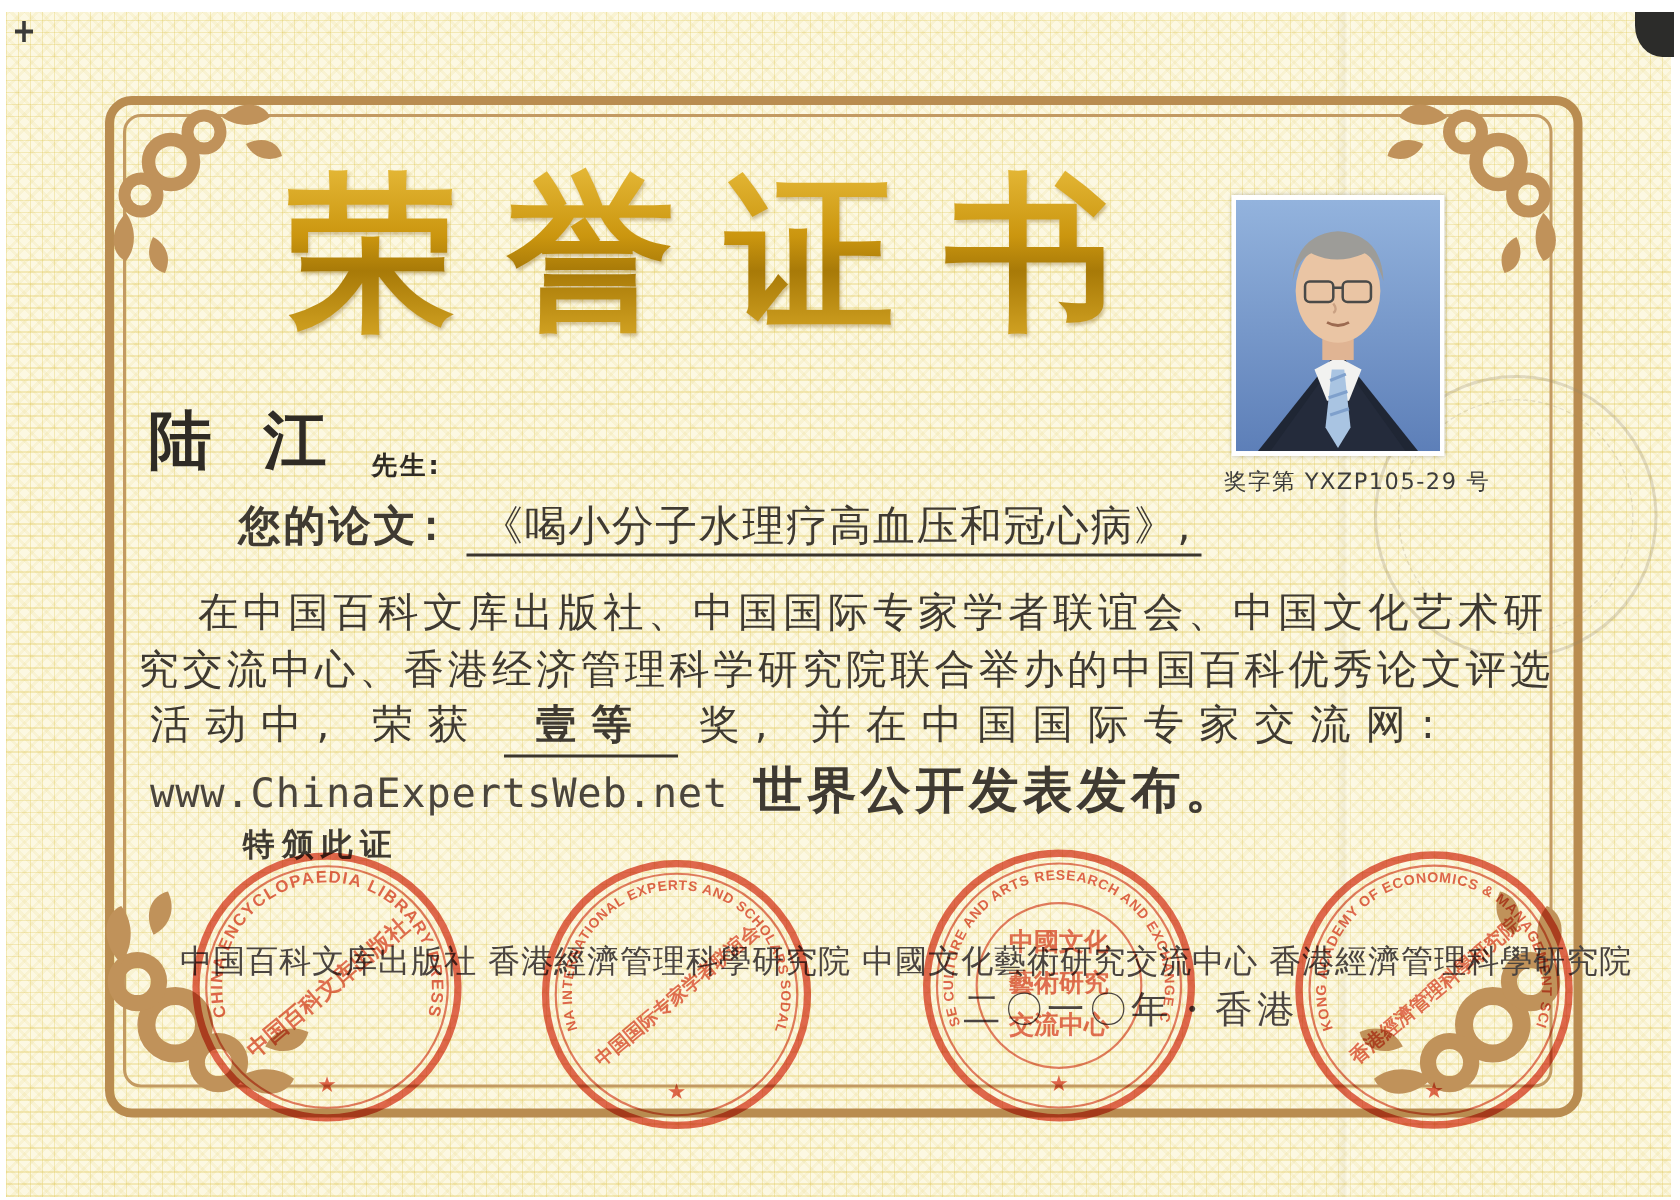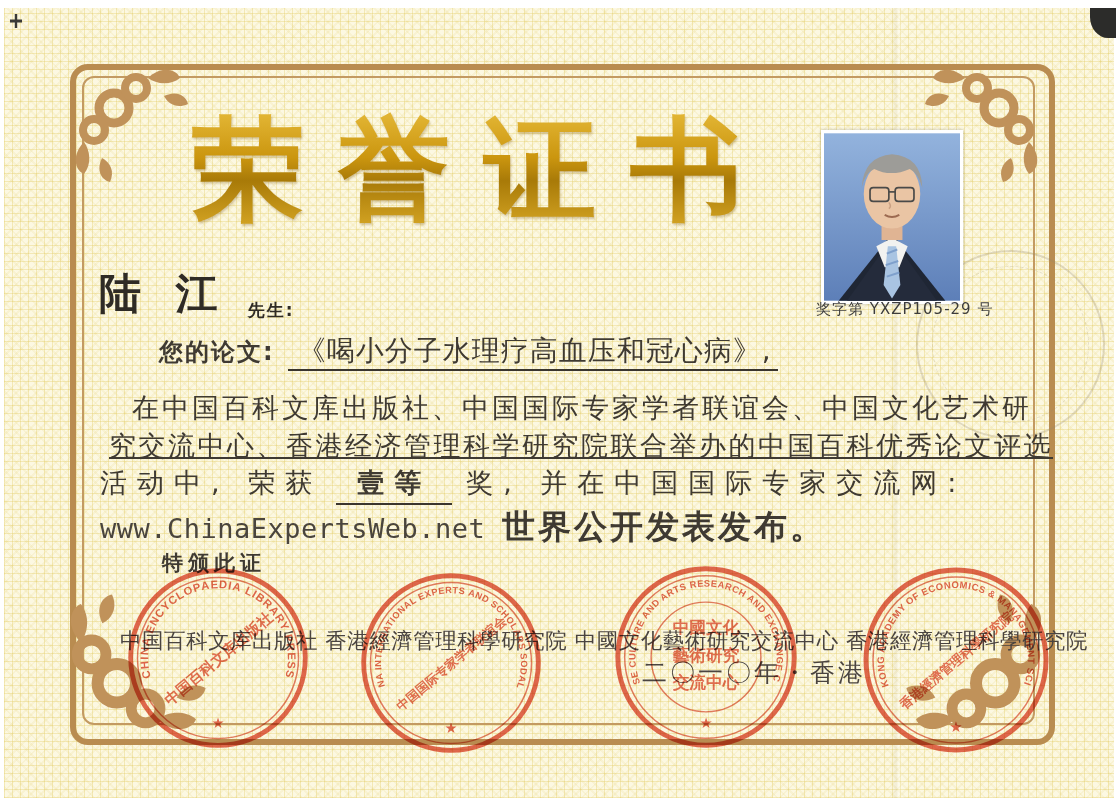--- a/index.html
+++ b/index.html
@@ -32,7 +32,7 @@
   .photo{position:absolute;left:817px;top:122px;width:136px;height:168px;
     background:#fff;padding:3px;box-shadow:0 0 3px rgba(0,0,0,.25);}
   .photo svg{display:block;width:100%;height:100%;}
-  .photo-caption{position:absolute;left:812px;top:292px;width:220px;
+  .photo-caption{position:absolute;left:812px;top:304px;width:220px;
     font-size:15px;color:#3c3c3c;letter-spacing:1px;white-space:nowrap;}
   
   .ink{color:#3f3a32;}

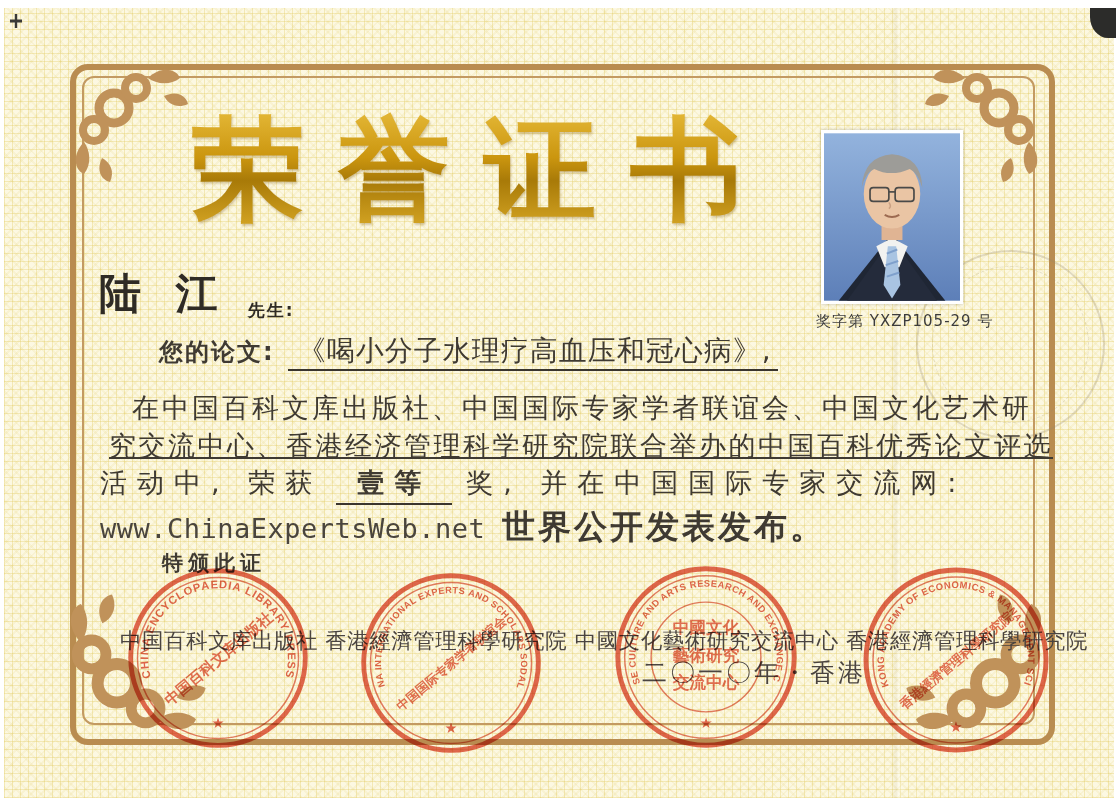--- a/index.html
+++ b/index.html
@@ -40,7 +40,7 @@
   .recipient .name{font-size:42px;font-weight:bold;letter-spacing:10px;color:#2f2b25;}
   .recipient .honorific{font-size:17px;font-weight:bold;color:#2f2b25;letter-spacing:2px;}
   .paper-line{position:absolute;left:155px;top:324px;white-space:nowrap;}
-  .paper-line .label{font-size:24px;font-weight:bold;letter-spacing:2px;}
+  .paper-line .label{font-size:28px;font-weight:bold;letter-spacing:2px;font-family:Liberation Mono, monospace;}
   .paper-line .ptitle{font-size:28px;letter-spacing:1px;border-bottom:2px solid #3a352d;
     padding:0 6px 2px 10px;margin-left:8px;}
   .bline{position:absolute;white-space:nowrap;font-size:27px;}

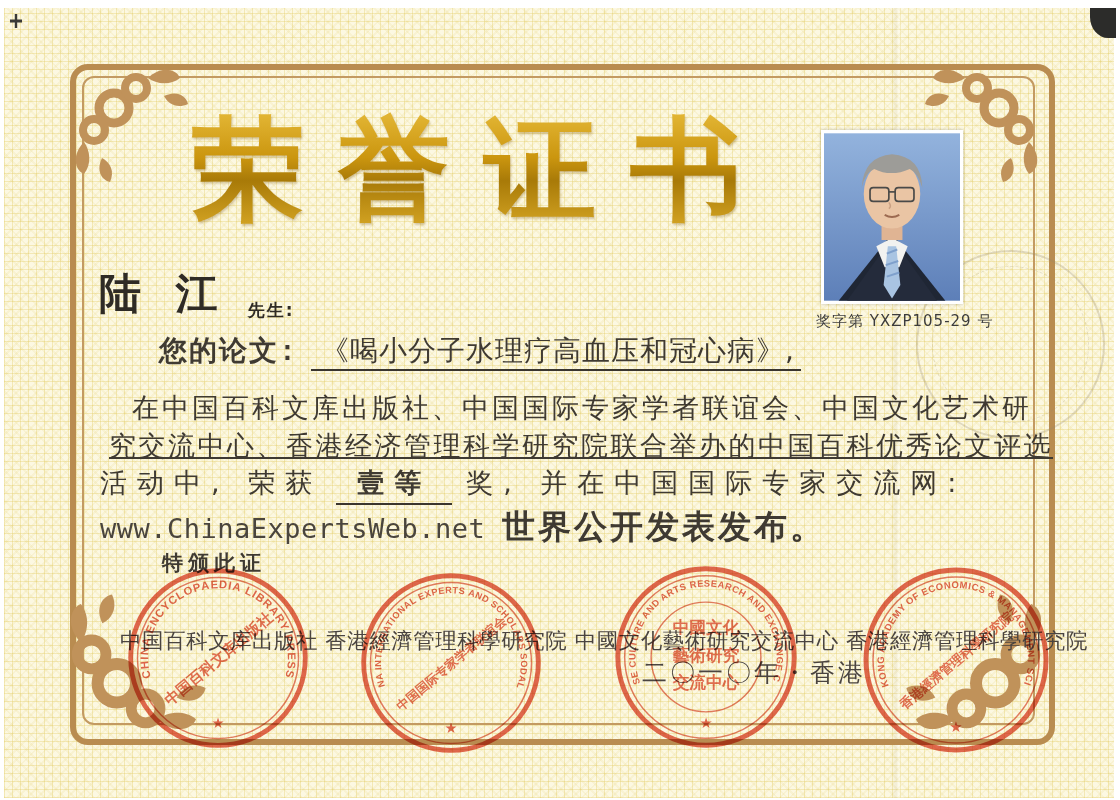--- a/index.html
+++ b/index.html
@@ -45,7 +45,7 @@
     padding:0 6px 2px 10px;margin-left:8px;}
   .bline{position:absolute;white-space:nowrap;font-size:27px;}
   .b1{left:128px;top:382px;letter-spacing:3px;}
-  .b2{left:105px;top:420px;letter-spacing:2.5px;text-decoration:underline;}
+  .b2{left:88px;top:420px;letter-spacing:2.5px;}
   .b3{left:96px;top:457px;letter-spacing:10px;}
   .award{display:inline-block;min-width:96px;text-align:center;font-weight:bold;
     border-bottom:2px solid #3a352d;padding:0 10px 2px 10px;margin:0 14px;}

